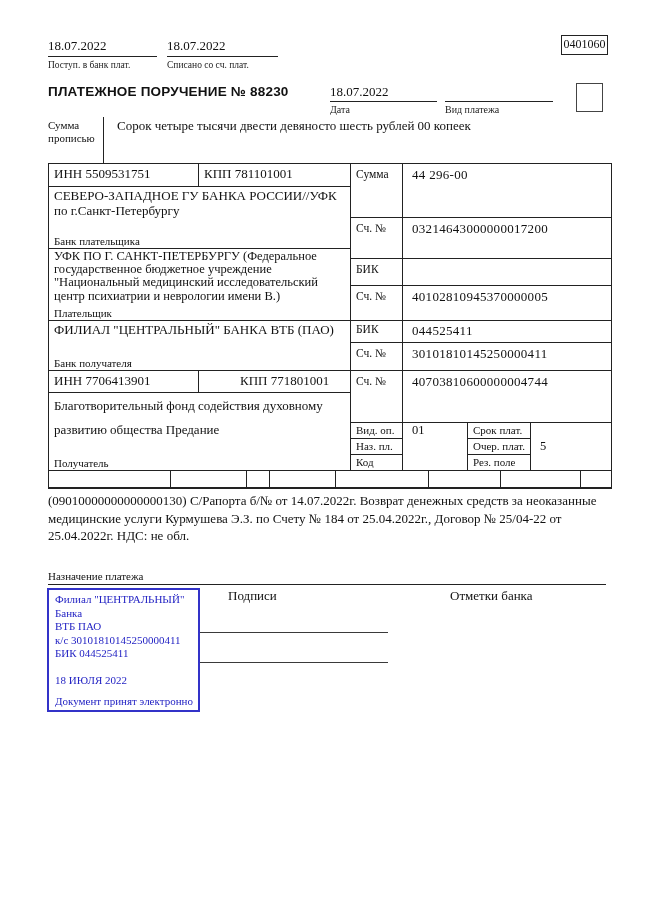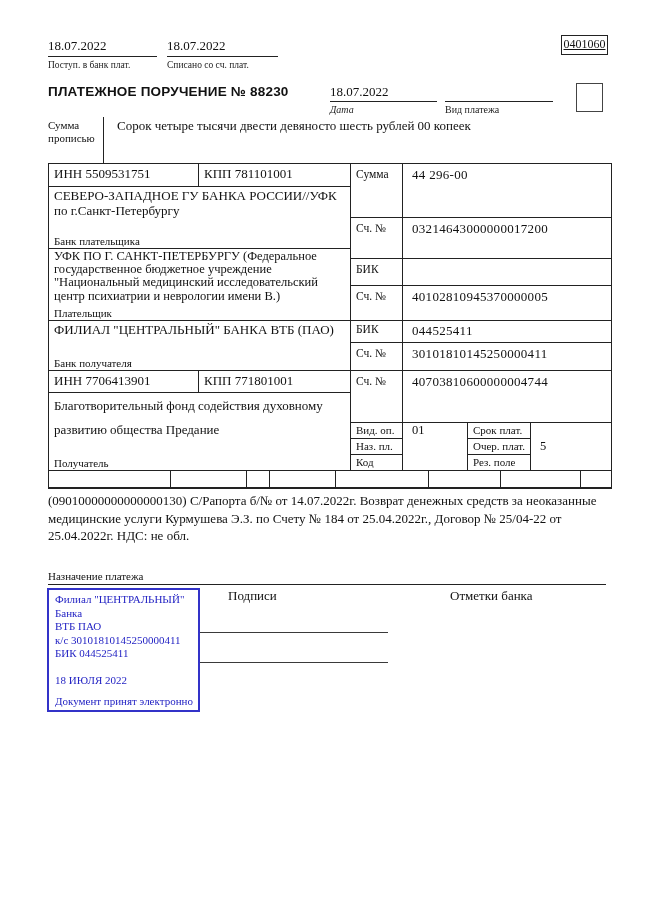--- a/index.html
+++ b/index.html
@@ -101,7 +101,7 @@
   <div class="abs hline" style="left:167px; top:56px; width:111px;"></div>
   <div class="abs cap" style="left:167px; top:60px;">Списано со сч. плат.</div>
 
-  <div class="abs form-code-box" style="left:561px; top:35px;text-decoration:underline;">0401060</div>
+  <div class="abs form-code-box" style="left:561px; top:35px;">0401060</div>
 
   <div class="abs title" style="left:48px; top:84px;">ПЛАТЕЖНОЕ ПОРУЧЕНИЕ № 88230</div>
   <div class="abs date-top" style="left:330px; top:84px;">18.07.2022</div>

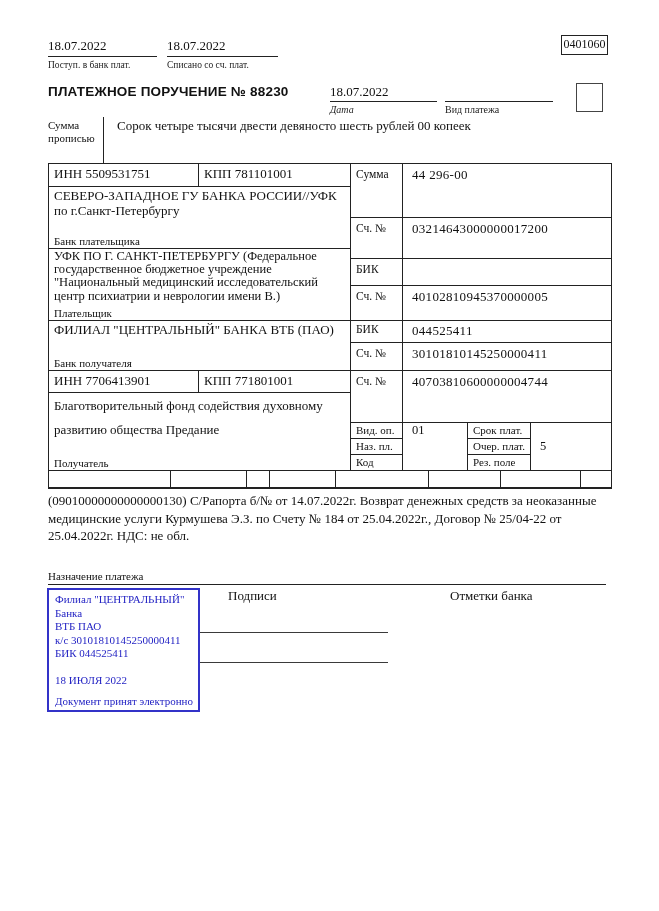--- a/index.html
+++ b/index.html
@@ -106,7 +106,7 @@
   <div class="abs title" style="left:48px; top:84px;">ПЛАТЕЖНОЕ ПОРУЧЕНИЕ № 88230</div>
   <div class="abs date-top" style="left:330px; top:84px;">18.07.2022</div>
   <div class="abs hline" style="left:330px; top:101px; width:107px;"></div>
-  <div class="abs cap" style="left:330px; top:104px; font-size:10px;font-style:italic;">Дата</div>
+  <div class="abs cap" style="left:330px; top:104px; font-size:10px;">Дата</div>
   <div class="abs hline" style="left:445px; top:101px; width:108px;"></div>
   <div class="abs cap" style="left:445px; top:104px; font-size:10px;">Вид платежа</div>
   <div class="abs small-box" style="left:576px; top:83px;"></div>

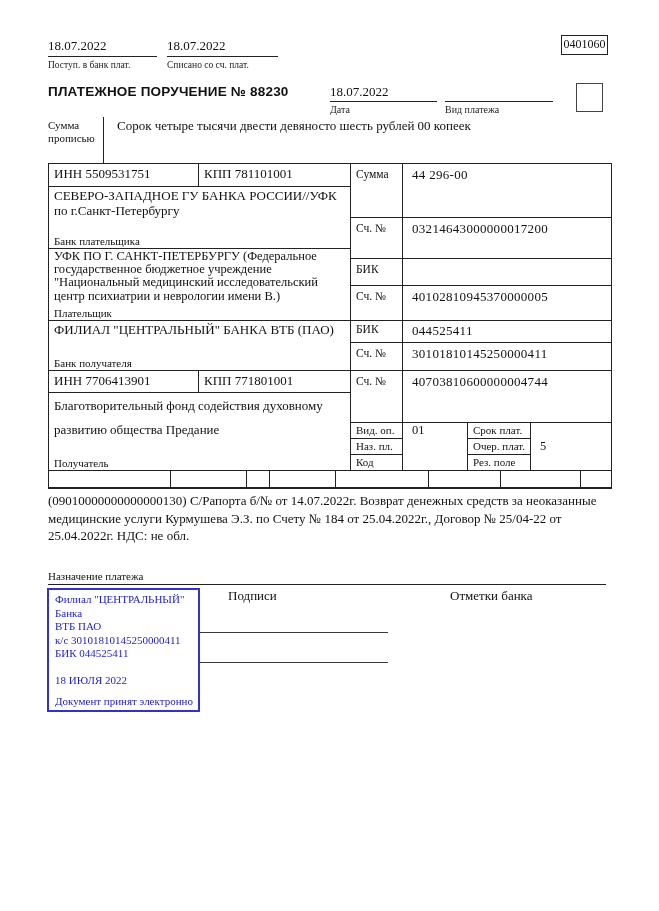--- a/index.html
+++ b/index.html
@@ -137,7 +137,7 @@
         <div class="name-text" style="font-size:13px; line-height:15px;">ФИЛИАЛ "ЦЕНТРАЛЬНЫЙ" БАНКА ВТБ (ПАО)</div>
         <div class="cell-label">Банк получателя</div>
       </div>
-      <div class="row-split" style="height:22px;">
+      <div class="row-split" style="height:22px;gap:36px;">
         <div class="cell-inn">ИНН 7706413901</div>
         <div class="cell-kpp">КПП 771801001</div>
       </div>

